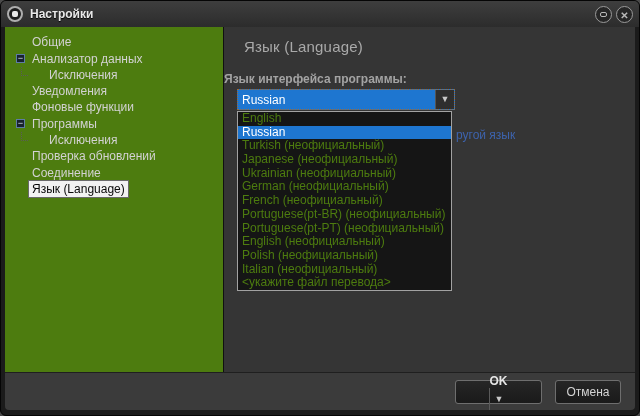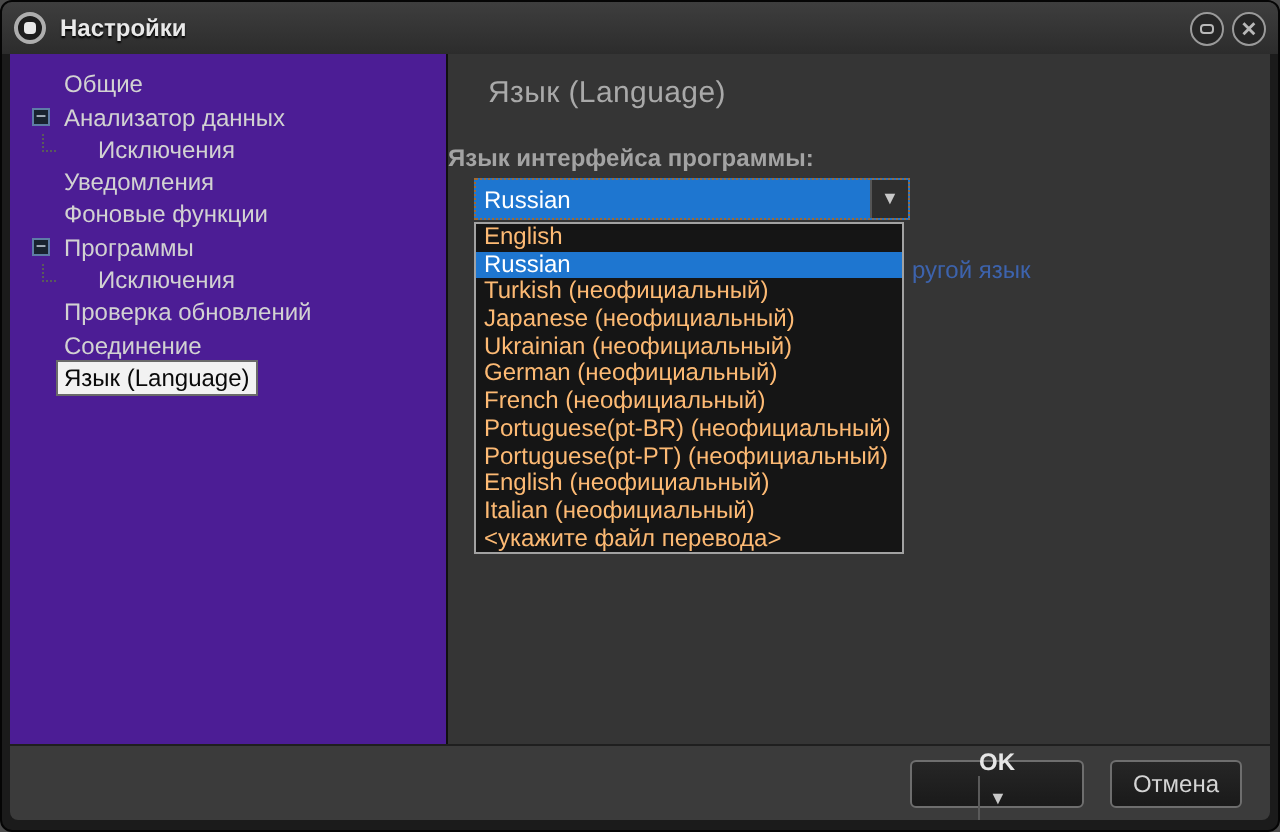--- a/index.html
+++ b/index.html
@@ -56,7 +56,7 @@
     display: flex; background: #353535;
   }
   .sidebar {
-    width: 219px; flex: 0 0 auto; background: #4c1d95;
+    width: 219px; flex: 0 0 auto; background: #4d7c0f;
     border-right: 1px solid #101010;
     padding-top: 7px;
     position: relative;

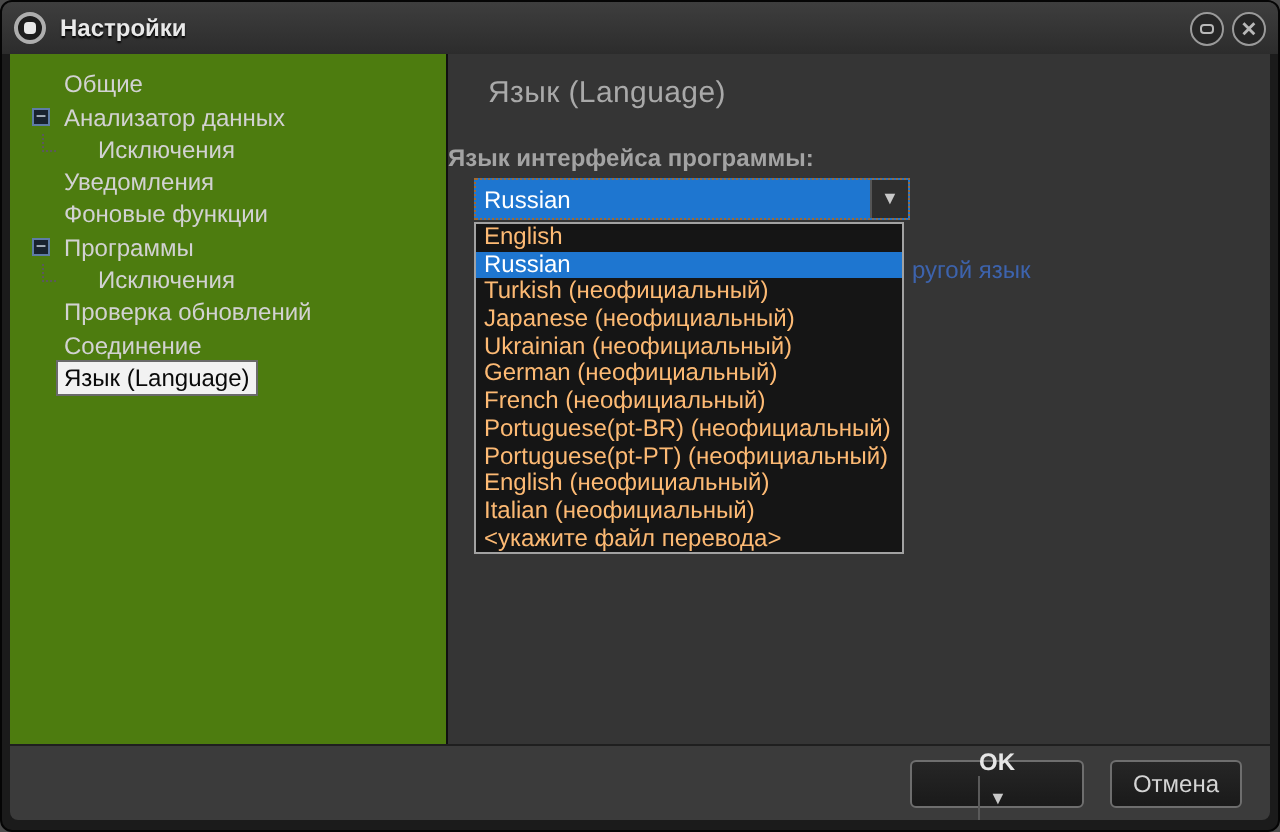--- a/index.html
+++ b/index.html
@@ -119,7 +119,7 @@
     z-index: 5;
   }
   .dd-item {
-    height: 13.7px; line-height: 13.7px; font-size: 12px; color: #fdba74;
+    height: 13.7px; line-height: 13.7px; font-size: 12px; color: #4d7c0f;
     padding-left: 4px; white-space: nowrap; overflow: hidden;
   }
   .dd-item.selected { background: #1e76d0; color: #ffffff; }

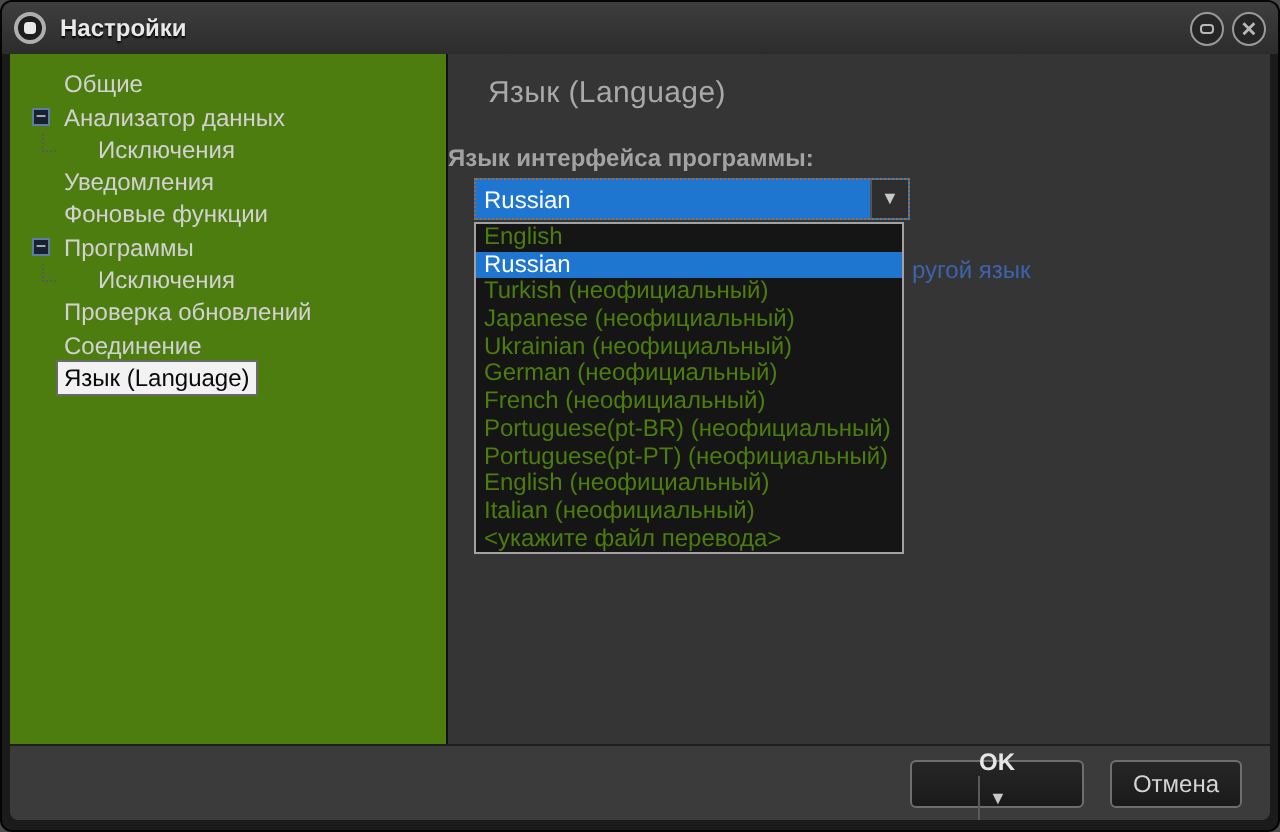--- a/index.html
+++ b/index.html
@@ -203,6 +203,7 @@
           <div class="dd-item">Portuguese(pt-BR) (неофициальный)</div>
           <div class="dd-item">Portuguese(pt-PT) (неофициальный)</div>
           <div class="dd-item">English (неофициальный)</div>
+          <div class="dd-item">Polish (неофициальный)</div>
           <div class="dd-item">Italian (неофициальный)</div>
           <div class="dd-item">&lt;укажите файл перевода&gt;</div>
         </div>

